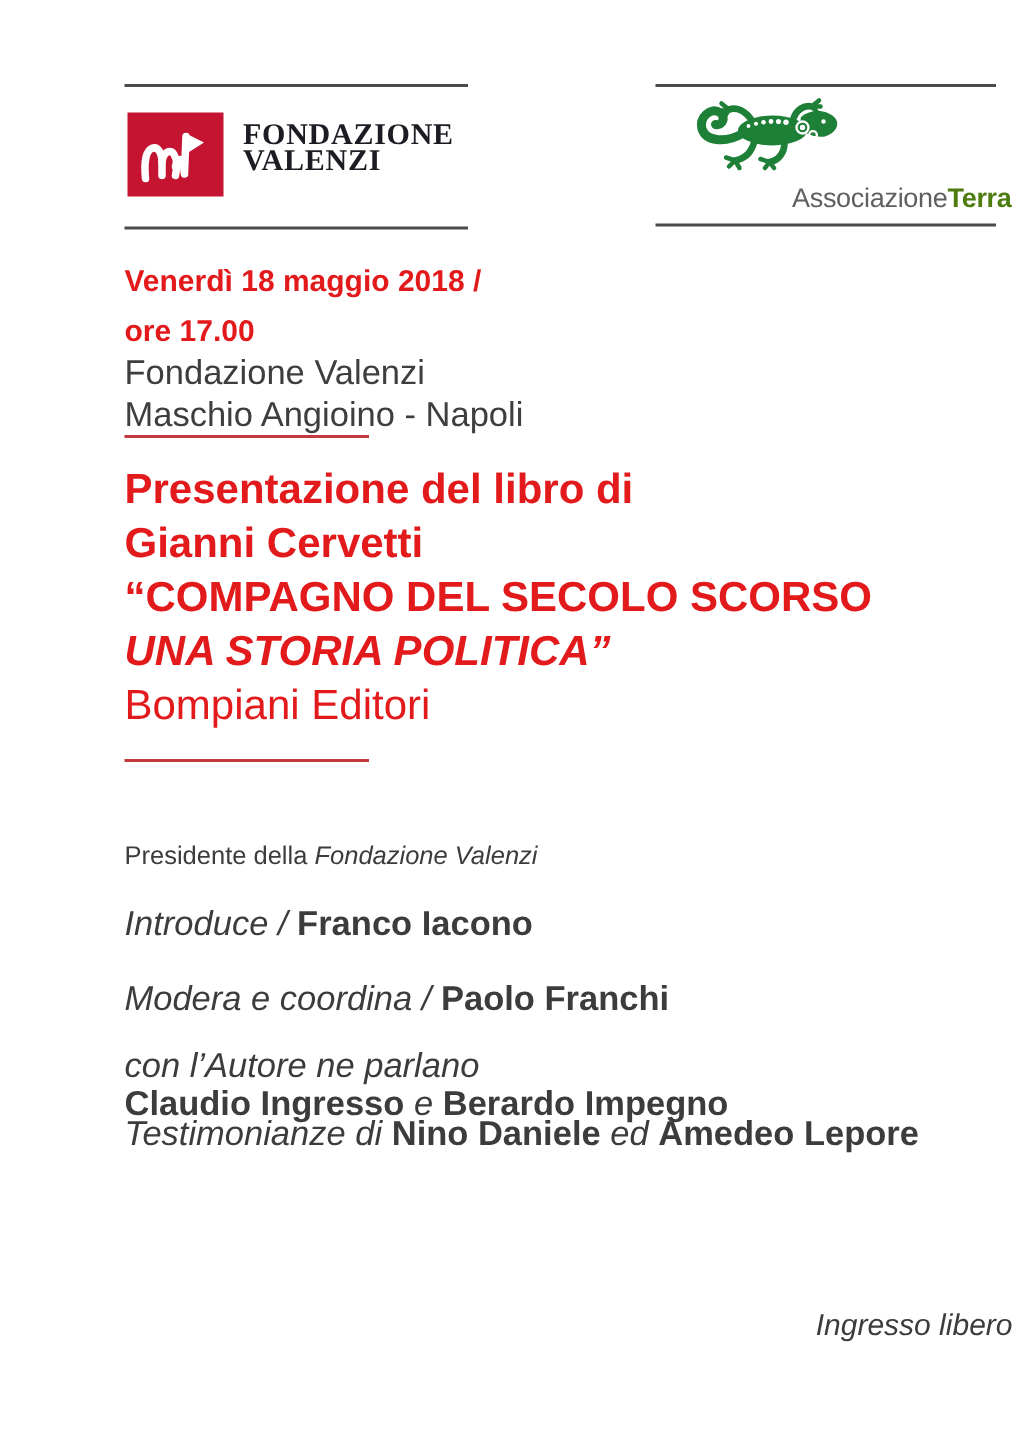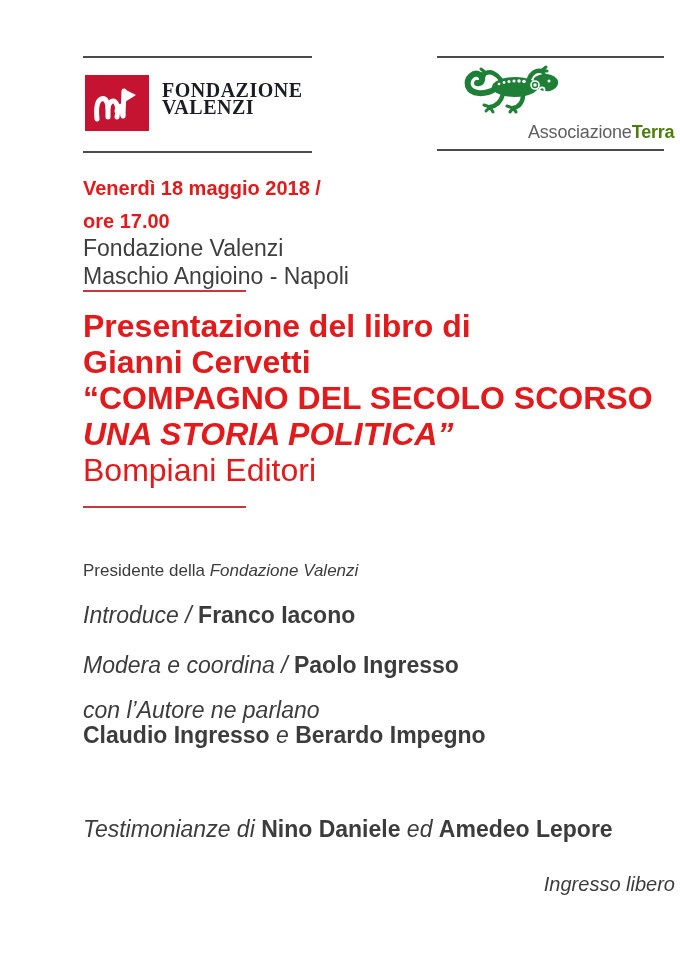--- a/index.html
+++ b/index.html
@@ -26,7 +26,7 @@
   .date-block { font-size:20px; font-weight:bold; line-height:33px; color:#e31a1c; white-space:nowrap; }
   .venue-block { font-size:23px; line-height:28px; color:#3e3e3e; white-space:nowrap; }
 
-  .title-block { font-size:32px; font-weight:bold; line-height:36px; color:#e31a1c; white-space:nowrap; }
+  .title-block { font-size:28px; font-weight:bold; line-height:36px; color:#e31a1c; white-space:nowrap; }
   .title-block .it { font-style:italic; }
   .title-block .plain { font-weight:normal; }
 

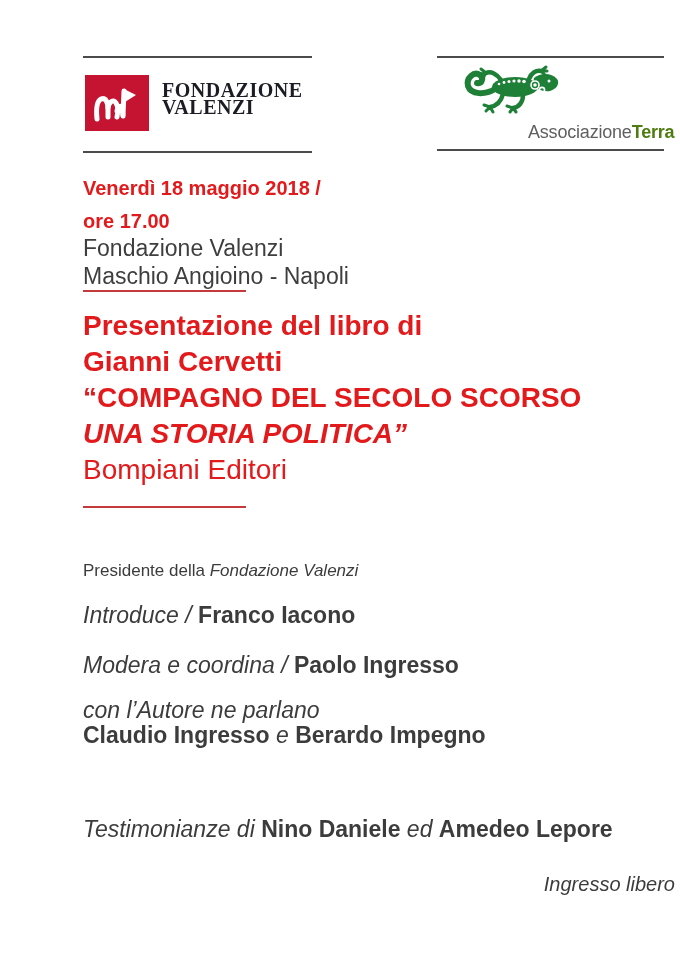--- a/index.html
+++ b/index.html
@@ -125,7 +125,7 @@
 
   <div class="abs row" style="left:48px; top:602px;"><span class="it">Introduce / </span><span class="b">Franco Iacono</span></div>
 
-  <div class="abs row" style="left:48px; top:652px;"><span class="it">Modera e coordina / </span><span class="b">Paolo Ingresso</span></div>
+  <div class="abs row" style="left:48px; top:652px;"><span class="it">Modera e coordina / </span><span class="b">Paolo Franchi</span></div>
 
   <div class="abs row it" style="left:48px; top:697px; font-style:italic;">con l’Autore ne parlano</div>
 

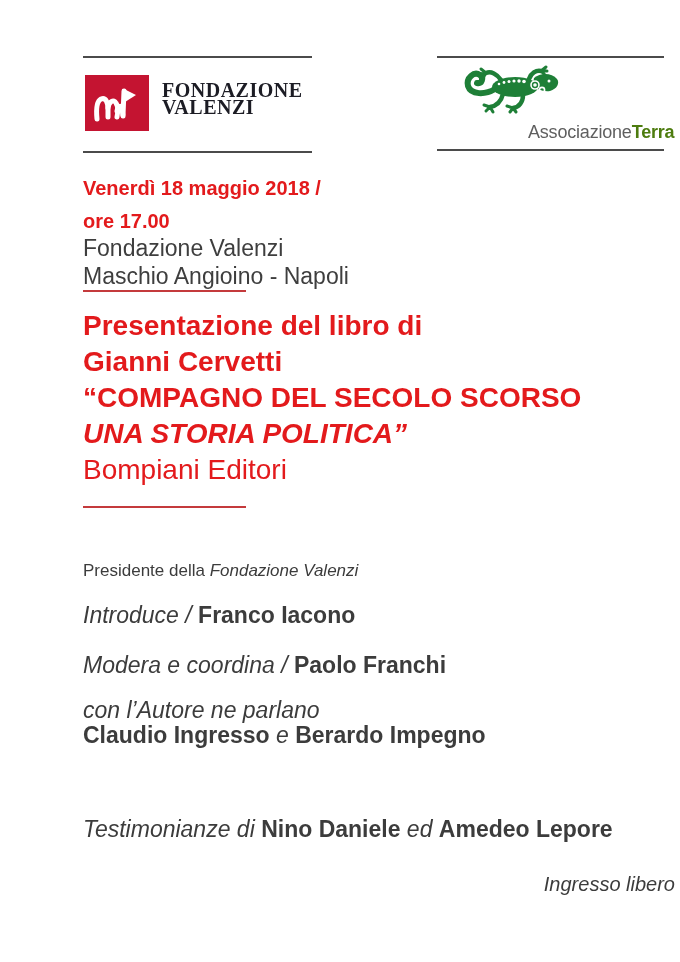--- a/index.html
+++ b/index.html
@@ -131,7 +131,7 @@
 
   <div class="abs row" style="left:48px; top:722px;"><span class="b">Claudio Ingresso</span><span class="it"> e </span><span class="b">Berardo Impegno</span></div>
 
-  <div class="abs row" style="left:48px; top:816px;"><span class="it">Testimonianze di </span><span class="b">Nino Daniele</span><span class="it"> ed </span><span class="b">Amedeo Lepore</span></div>
+  <div class="abs row" style="left:48px; top:742px;"><span class="it">Testimonianze di </span><span class="b">Nino Daniele</span><span class="it"> ed </span><span class="b">Amedeo Lepore</span></div>
 
   <div class="abs footer-note" style="right:40px; top:872px;">Ingresso libero</div>
 

